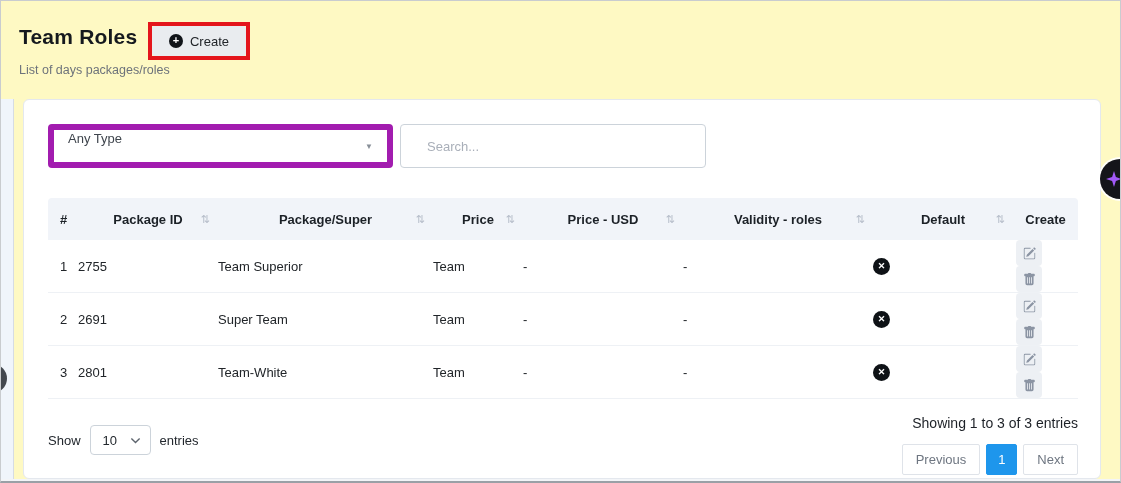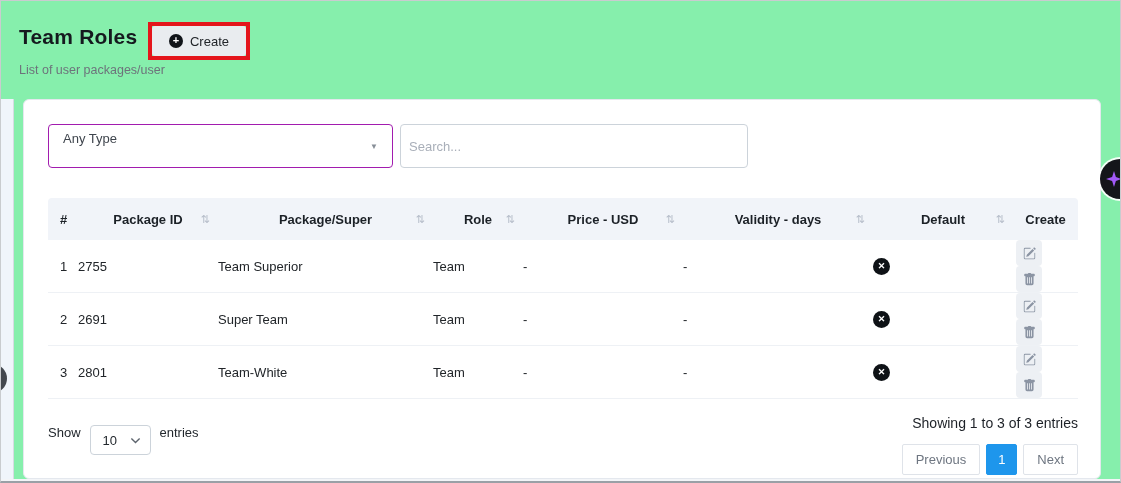--- a/index.html
+++ b/index.html
@@ -8,7 +8,7 @@
 
   .screen {
     position:relative; width:1121px; height:483px;
-    background:#86efac; overflow:hidden;
+    background:#fef9c3; overflow:hidden;
     border:1px solid #c9cccf; border-bottom:2px solid #9aa0a6;
   }
 

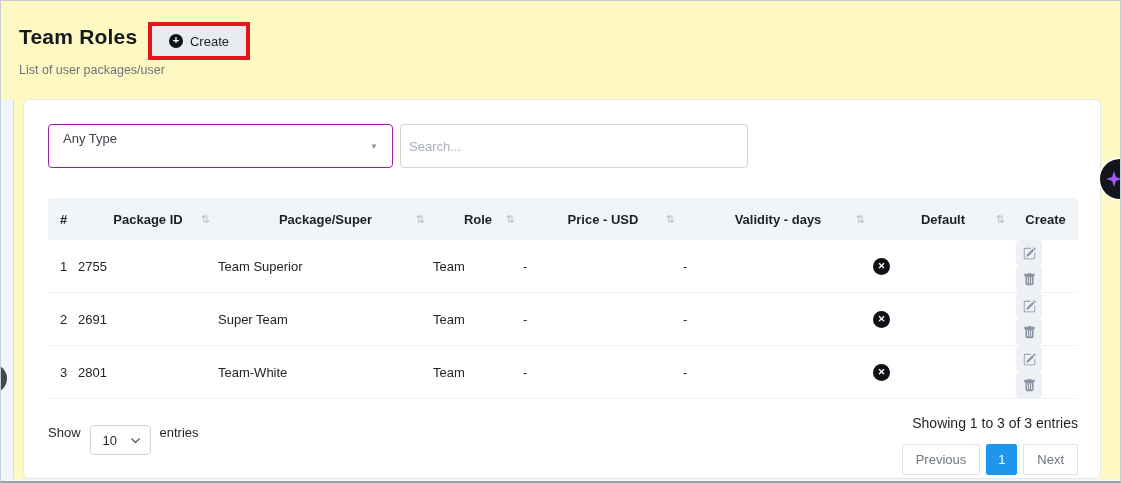--- a/index.html
+++ b/index.html
@@ -138,7 +138,7 @@
     </button>
   </div>
 
-  <div class="page-subtitle">List of user packages/user</div>
+  <div class="page-subtitle">List of days packages/roles</div>
 
   <div class="left-strip"></div>
   <div class="bottom-strip"></div>

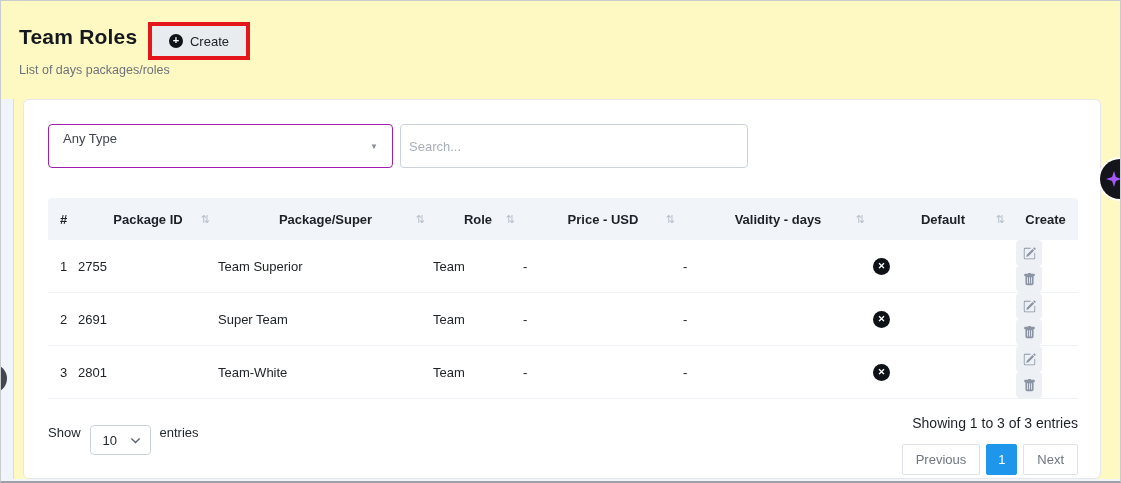--- a/index.html
+++ b/index.html
@@ -53,7 +53,7 @@
   .filters { display:flex; gap:7px; }
   .type-select {
     position:relative; width:345px; height:44px;
-    border:1px solid #a21caf; border-radius:4px; background:#fff;
+    border:6px solid #a21caf; border-radius:4px; background:#fff;
     display:flex; align-items:center; padding:0 30px 15px 14px;
     font-size:13px; color:#3f454d; cursor:pointer;
   }

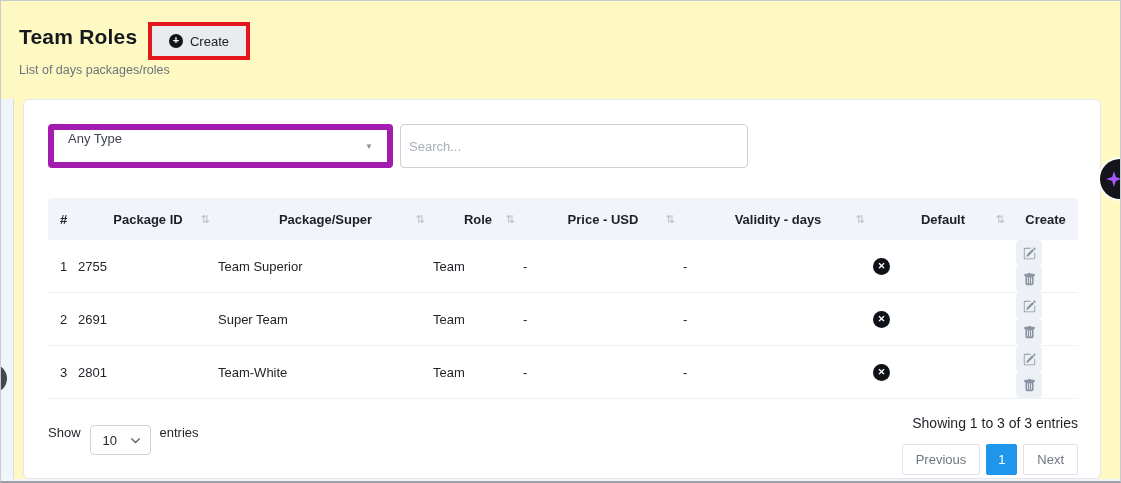--- a/index.html
+++ b/index.html
@@ -62,8 +62,8 @@
     font-size:8px; color:#888f98;
   }
   .search-input {
-    width:348px; height:44px; border:1px solid #ccd3da; border-radius:4px;
-    padding:0 8px; font-size:13px; color:#333; font-family:inherit; outline:none;
+    width:306px; height:44px; border:1px solid #ccd3da; border-radius:4px;
+    padding:0 26px; font-size:13px; color:#333; font-family:inherit; outline:none;
   }
   .search-input::placeholder { color:#a9afb9; }
 

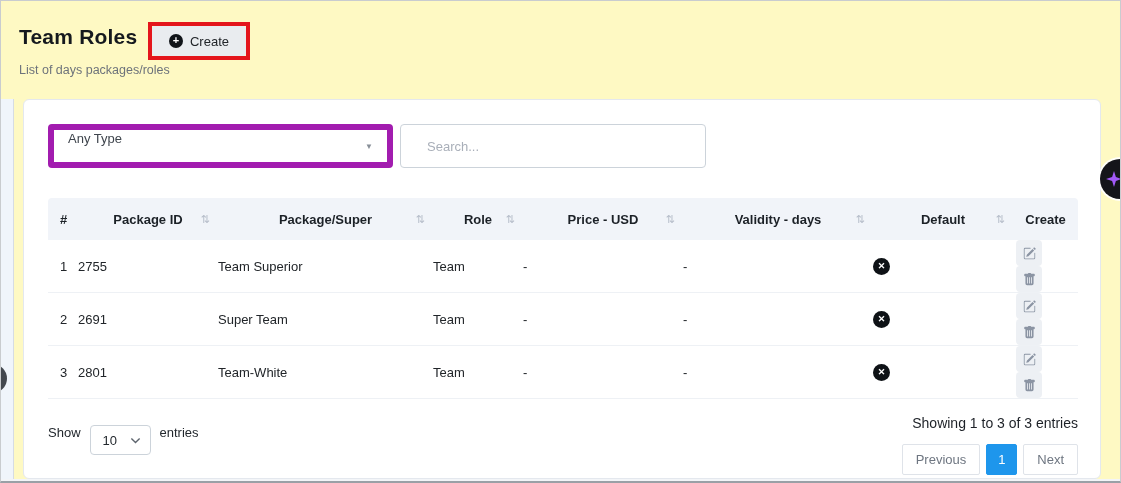--- a/index.html
+++ b/index.html
@@ -169,7 +169,7 @@
           <th><span>#</span></th>
           <th><span>Package ID</span><span class="sort-ic">⇅</span></th>
           <th><span>Package/Super</span><span class="sort-ic">⇅</span></th>
-          <th><span>Role</span><span class="sort-ic">⇅</span></th>
+          <th><span>Price</span><span class="sort-ic">⇅</span></th>
           <th><span>Price - USD</span><span class="sort-ic">⇅</span></th>
           <th><span>Validity - days</span><span class="sort-ic">⇅</span></th>
           <th><span>Default</span><span class="sort-ic">⇅</span></th>

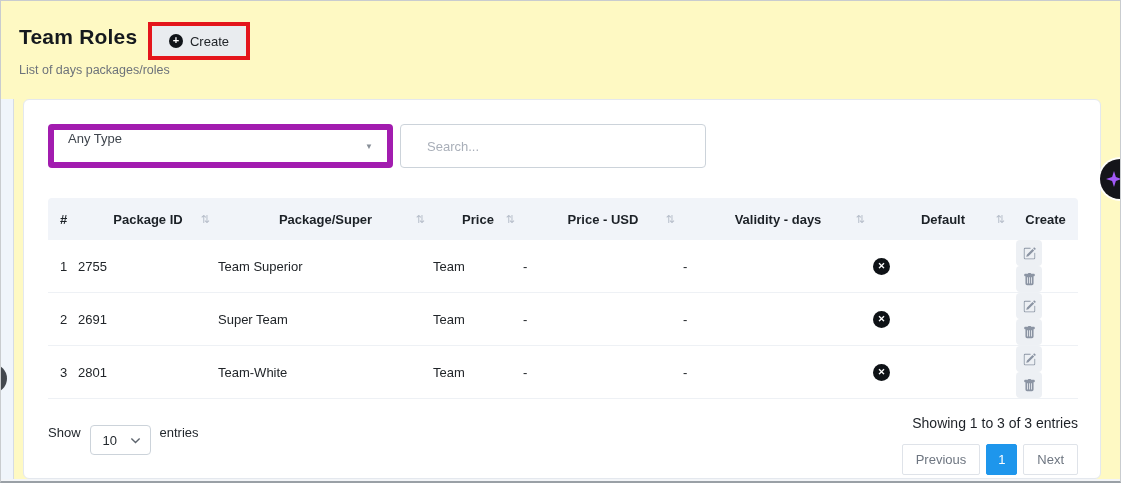--- a/index.html
+++ b/index.html
@@ -171,7 +171,7 @@
           <th><span>Package/Super</span><span class="sort-ic">⇅</span></th>
           <th><span>Price</span><span class="sort-ic">⇅</span></th>
           <th><span>Price - USD</span><span class="sort-ic">⇅</span></th>
-          <th><span>Validity - days</span><span class="sort-ic">⇅</span></th>
+          <th><span>Validity - roles</span><span class="sort-ic">⇅</span></th>
           <th><span>Default</span><span class="sort-ic">⇅</span></th>
           <th><span>Create</span></th>
         </tr>

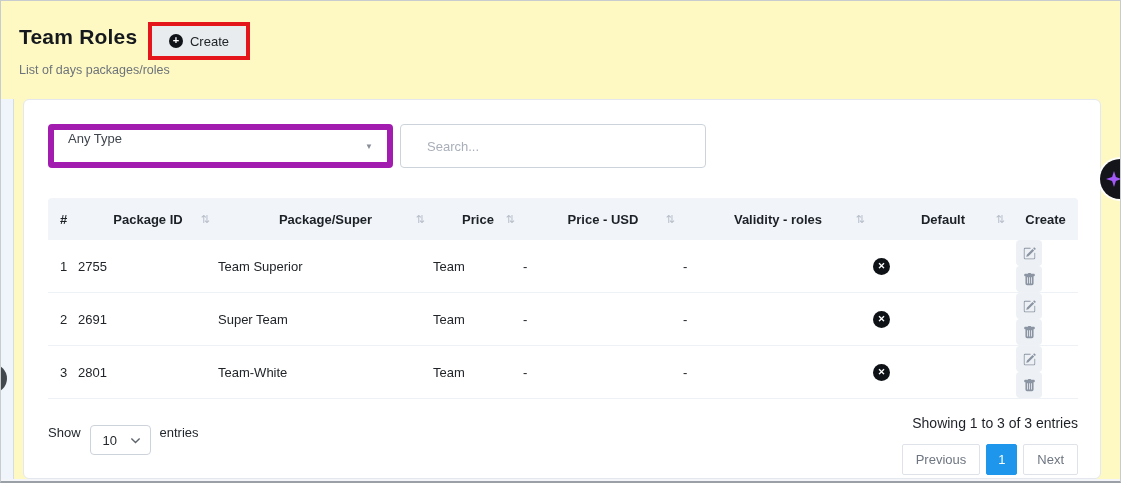--- a/index.html
+++ b/index.html
@@ -95,7 +95,7 @@
 
   
   .table-footer { margin-top:14px; width:1030px; display:flex; justify-content:space-between; align-items:flex-start; }
-  .show-group { display:flex; align-items:flex-start; gap:9px; font-size:13px; color:#23282e; margin-top:12px; }
+  .show-group { display:flex; align-items:center; gap:9px; font-size:13px; color:#23282e; margin-top:12px; }
   .page-size {
     width:61px; height:30px; border:1px solid #ccd3da; border-radius:4px; background:#fff;
     display:flex; align-items:center; justify-content:space-between;

